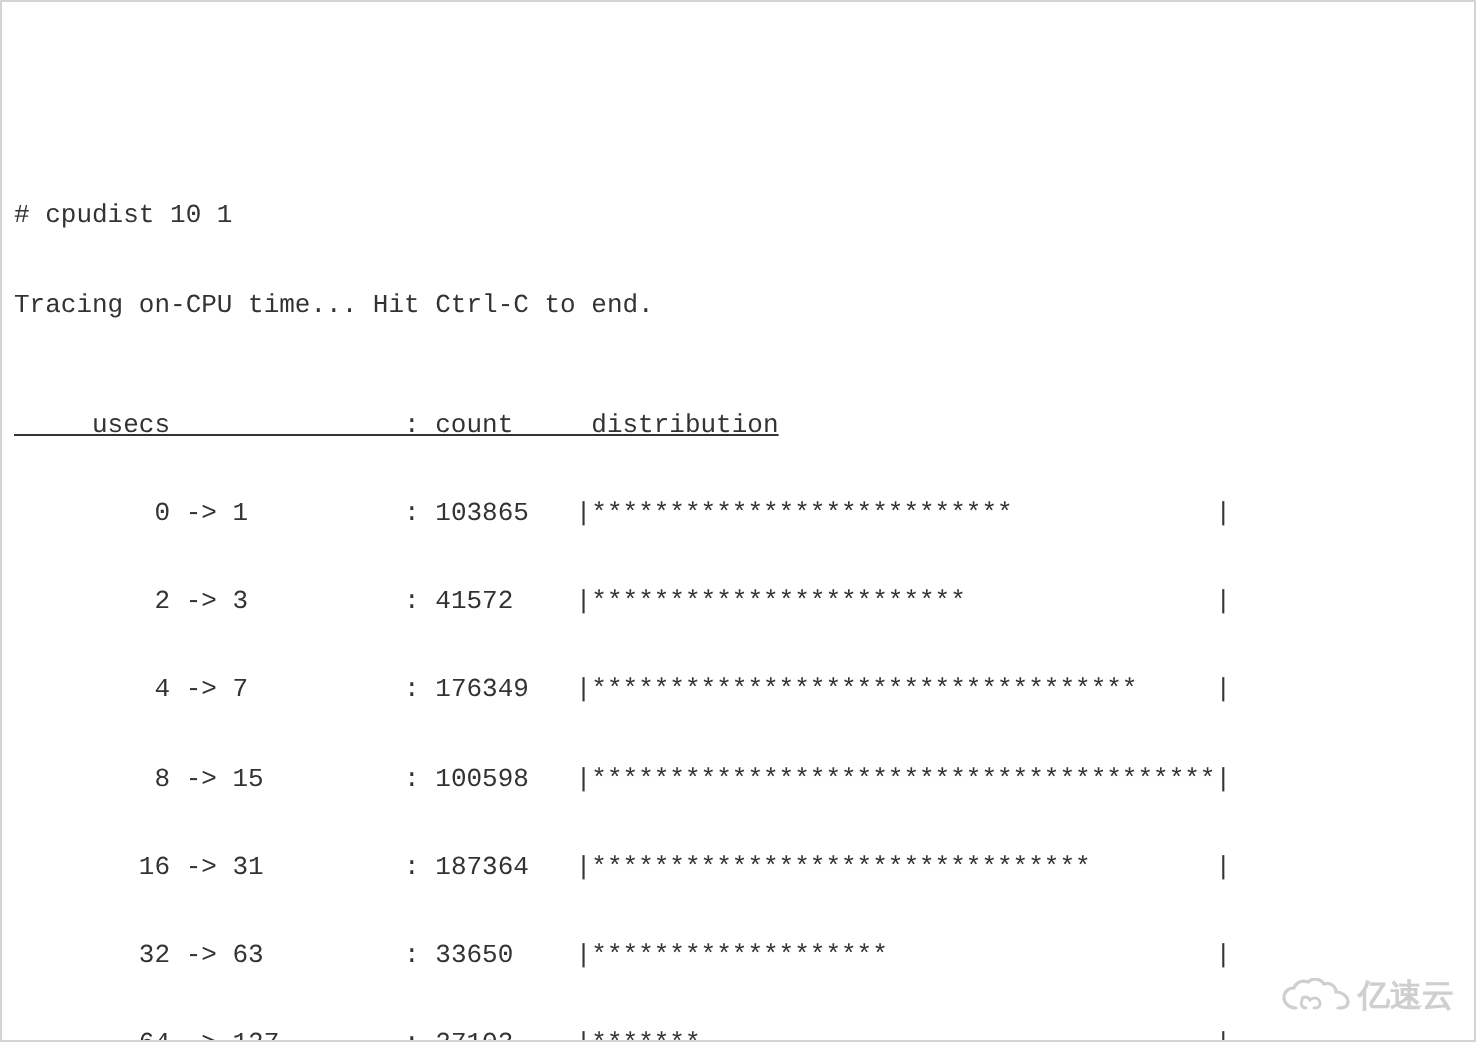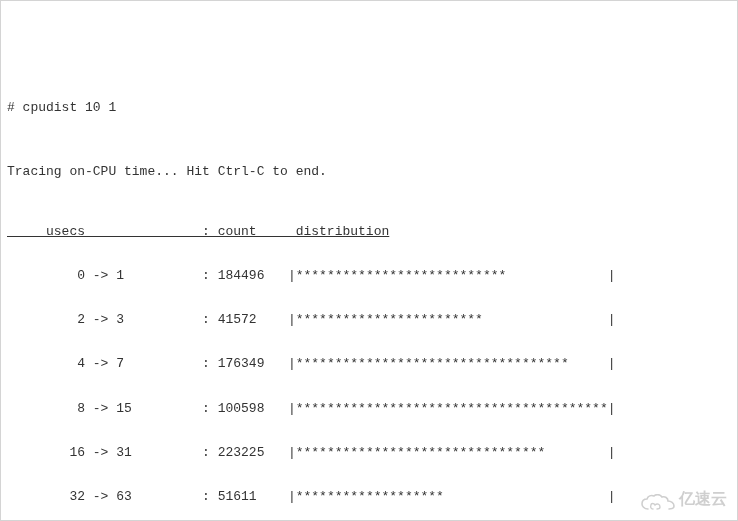--- a/index.html
+++ b/index.html
@@ -18,7 +18,7 @@
       line-height: 1.7;
     }
     .prompt-line { }
-    .msg { margin-bottom: 12px; margin-top: 19px; }
+    .msg { margin-bottom: 12px; }
     .header { margin-top: 4px; text-decoration: underline; }
     .row { }
     .watermark {

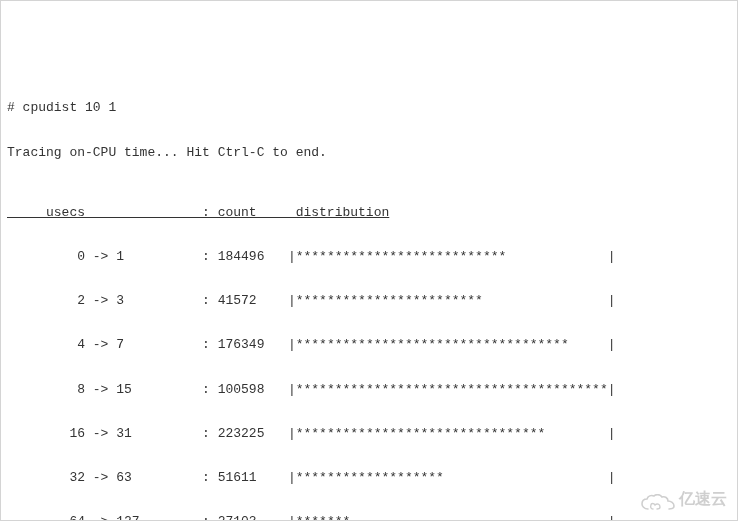--- a/index.html
+++ b/index.html
@@ -43,7 +43,7 @@
 <div class="prompt-line"># cpudist 10 1</div>
 <div class="msg">Tracing on-CPU time... Hit Ctrl-C to end.</div>
 <div class="header">     usecs               : count     distribution</div>
-<div class="row"><span>         0 -&gt; 1          </span><span>: 184496   </span><span>|***************************             |</span></div>
+<div class="row"><span>         0 -&gt; 1          </span><span>: 103865   </span><span>|***************************             |</span></div>
 <div class="row"><span>         2 -&gt; 3          </span><span>: 41572    </span><span>|************************                |</span></div>
 <div class="row"><span>         4 -&gt; 7          </span><span>: 176349   </span><span>|***********************************     |</span></div>
 <div class="row"><span>         8 -&gt; 15         </span><span>: 100598   </span><span>|****************************************|</span></div>

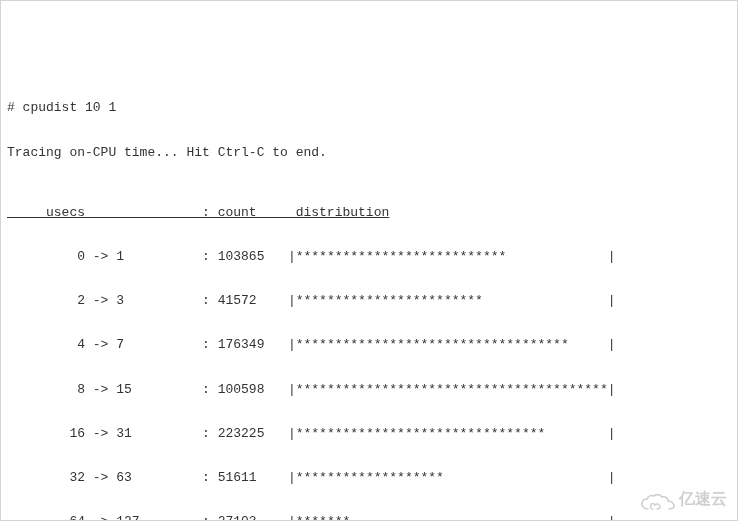--- a/index.html
+++ b/index.html
@@ -47,7 +47,7 @@
 <div class="row"><span>         2 -&gt; 3          </span><span>: 41572    </span><span>|************************                |</span></div>
 <div class="row"><span>         4 -&gt; 7          </span><span>: 176349   </span><span>|***********************************     |</span></div>
 <div class="row"><span>         8 -&gt; 15         </span><span>: 100598   </span><span>|****************************************|</span></div>
-<div class="row"><span>        16 -&gt; 31         </span><span>: 223225   </span><span>|********************************        |</span></div>
+<div class="row"><span>        16 -&gt; 31         </span><span>: 187364   </span><span>|********************************        |</span></div>
 <div class="row"><span>        32 -&gt; 63         </span><span>: 51611    </span><span>|*******************                     |</span></div>
 <div class="row"><span>        64 -&gt; 127        </span><span>: 27103    </span><span>|*******                                 |</span></div>
 

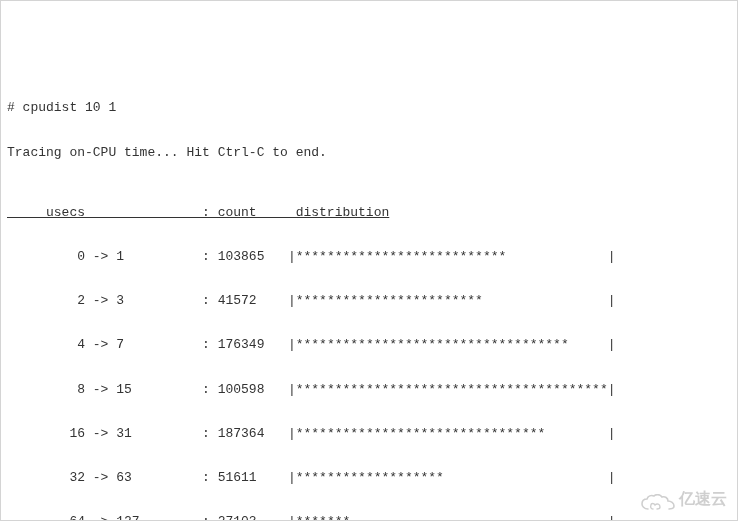--- a/index.html
+++ b/index.html
@@ -48,7 +48,7 @@
 <div class="row"><span>         4 -&gt; 7          </span><span>: 176349   </span><span>|***********************************     |</span></div>
 <div class="row"><span>         8 -&gt; 15         </span><span>: 100598   </span><span>|****************************************|</span></div>
 <div class="row"><span>        16 -&gt; 31         </span><span>: 187364   </span><span>|********************************        |</span></div>
-<div class="row"><span>        32 -&gt; 63         </span><span>: 51611    </span><span>|*******************                     |</span></div>
+<div class="row"><span>        32 -&gt; 63         </span><span>: 33650    </span><span>|*******************                     |</span></div>
 <div class="row"><span>        64 -&gt; 127        </span><span>: 27103    </span><span>|*******                                 |</span></div>
 
 

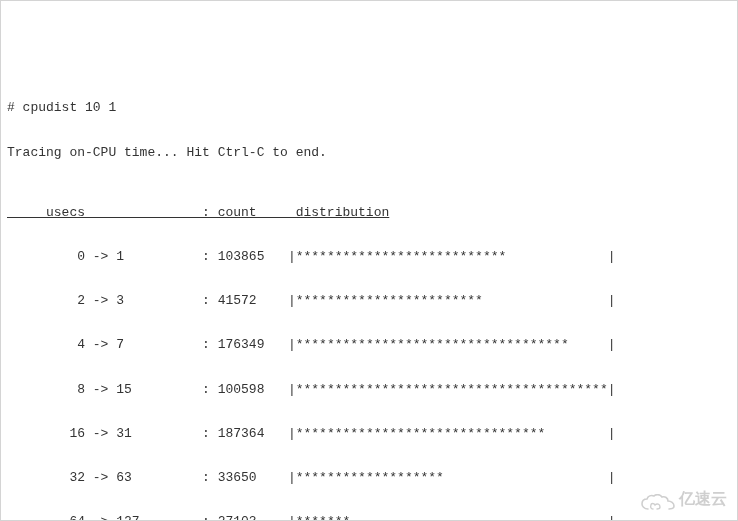--- a/index.html
+++ b/index.html
@@ -30,7 +30,7 @@
       font-weight: bold;
       font-family: Arial, sans-serif;
       display: flex;
-      align-items: flex-end;
+      align-items: center;
       gap: 4px;
     }
     .watermark svg { display: block; }

